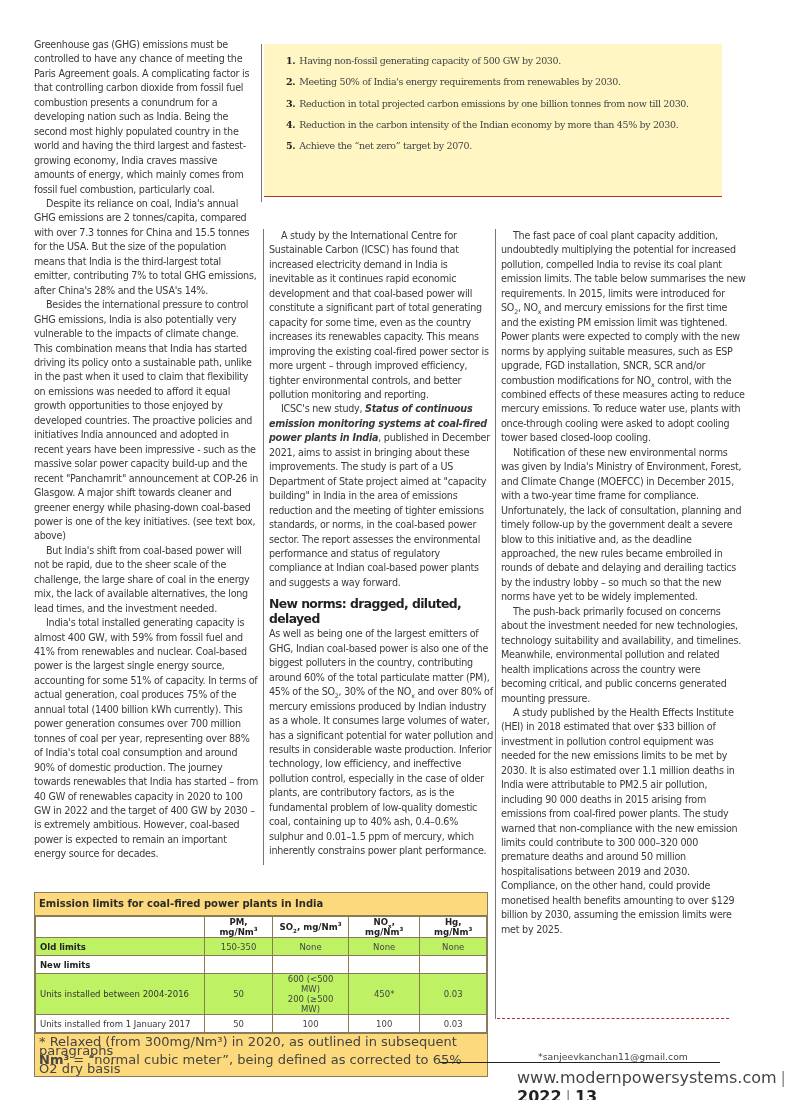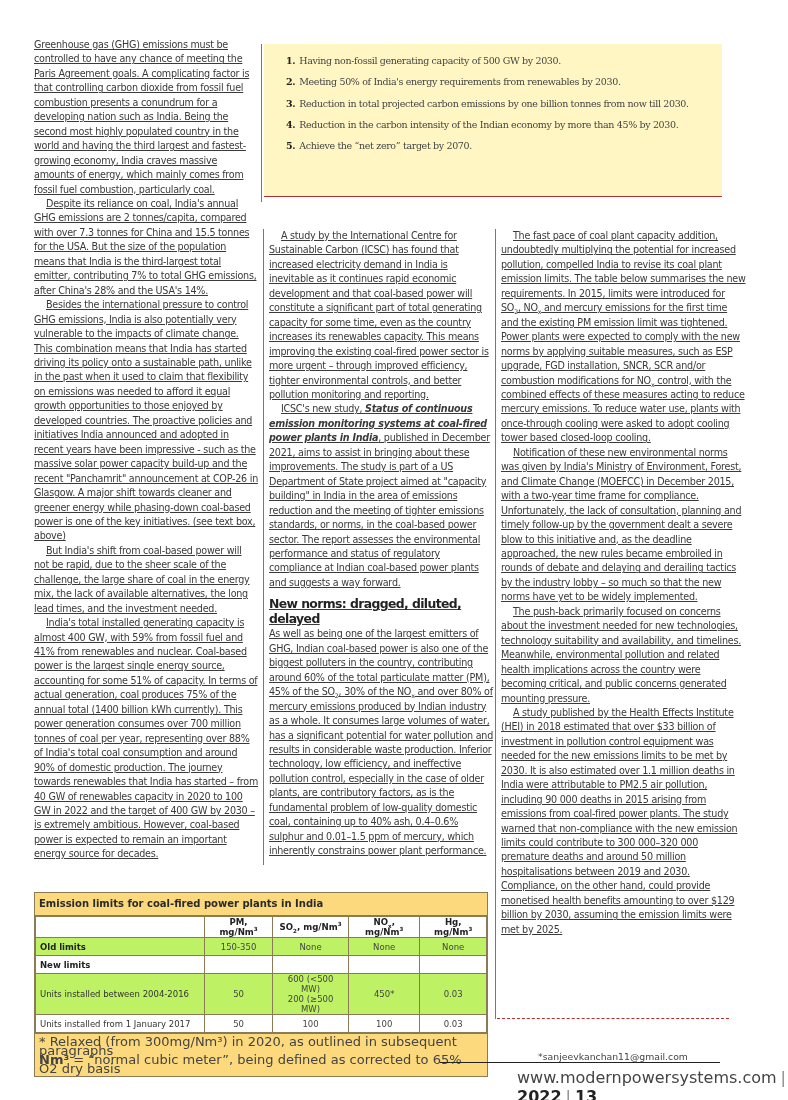--- a/index.html
+++ b/index.html
@@ -5,7 +5,7 @@
   html, body { margin:0; padding:0; background:#ffffff; }
   body { width:788px; height:1100px; position:relative; overflow:hidden;
          font-family:"DejaVu Sans", sans-serif; color:#3a3a3a; }
-  .col { position:absolute; font-size:9.6px; line-height:14.45px; letter-spacing:-0.25px;text-decoration:underline; }
+  .col { position:absolute; font-size:9.6px; line-height:14.45px; letter-spacing:-0.25px; }
   .col p { margin:0; text-indent:0; }
   .col p.ind { text-indent:12px; }
   #col1 { left:34px; top:38px; width:225px; }

